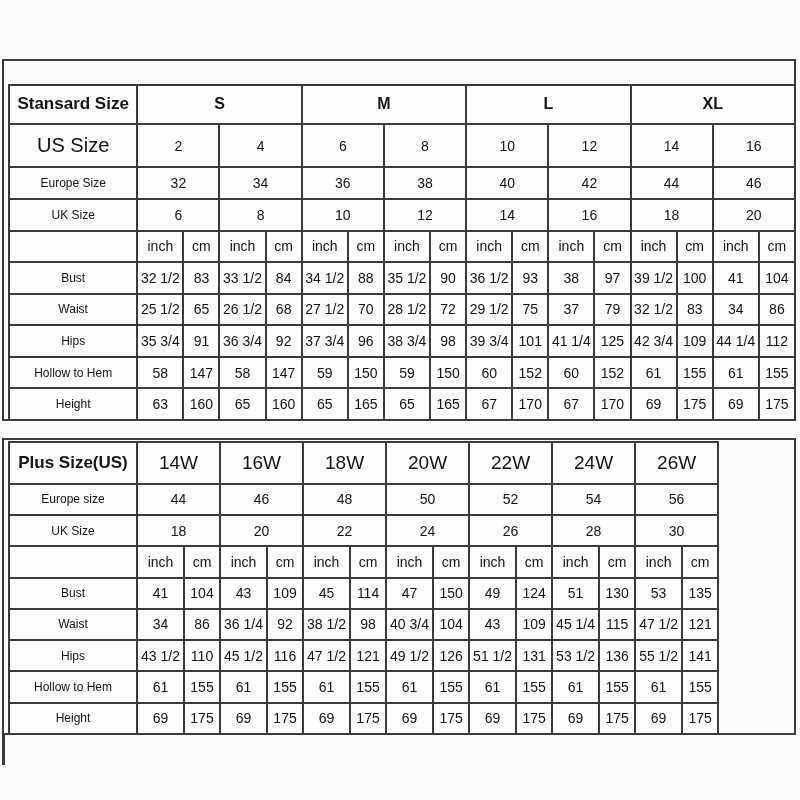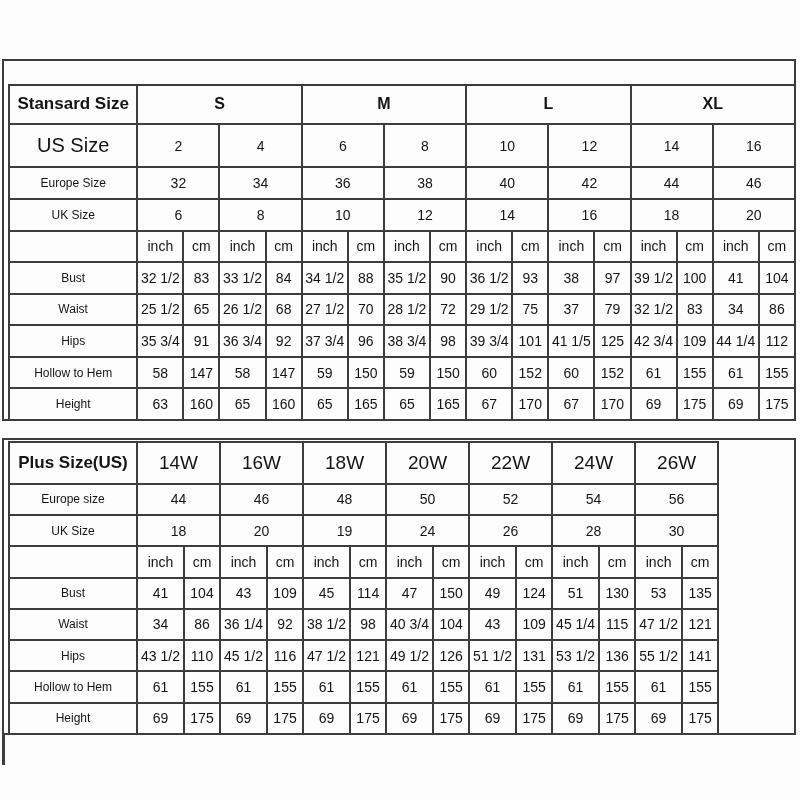--- a/index.html
+++ b/index.html
@@ -176,7 +176,7 @@
         <td>98</td>
         <td>39 3/4</td>
         <td>101</td>
-        <td>41 1/5</td>
+        <td>41 1/4</td>
         <td>125</td>
         <td>42 3/4</td>
         <td>109</td>

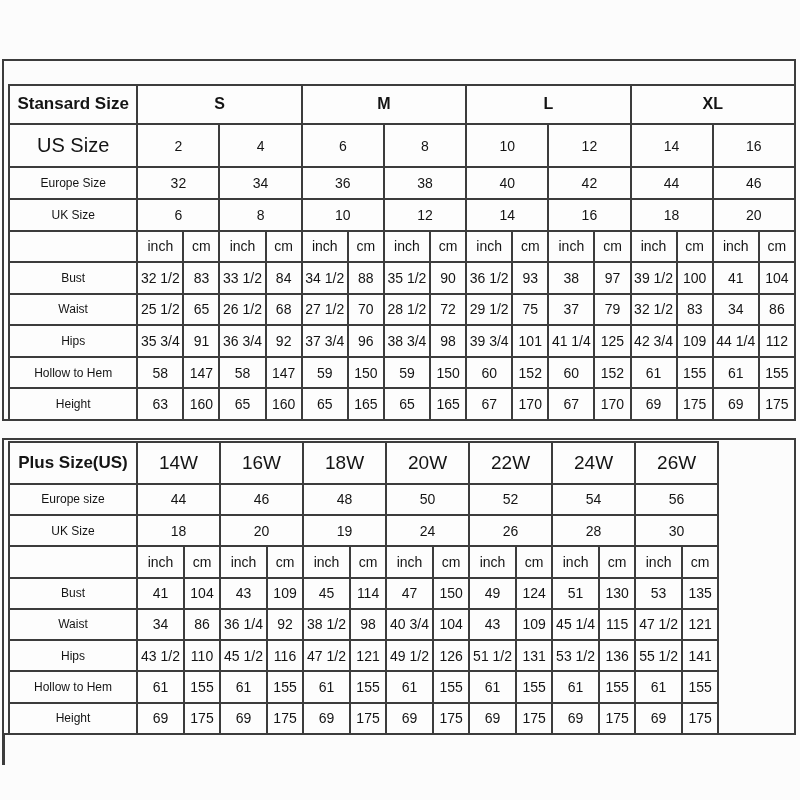--- a/index.html
+++ b/index.html
@@ -268,7 +268,7 @@
         <td class="label-cell">UK Size</td>
         <td colspan="2">18</td>
         <td colspan="2">20</td>
-        <td colspan="2">19</td>
+        <td colspan="2">22</td>
         <td colspan="2">24</td>
         <td colspan="2">26</td>
         <td colspan="2">28</td>

